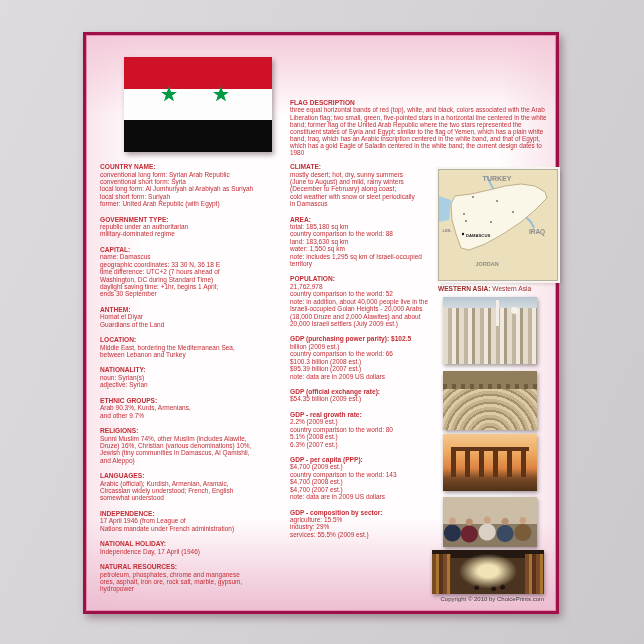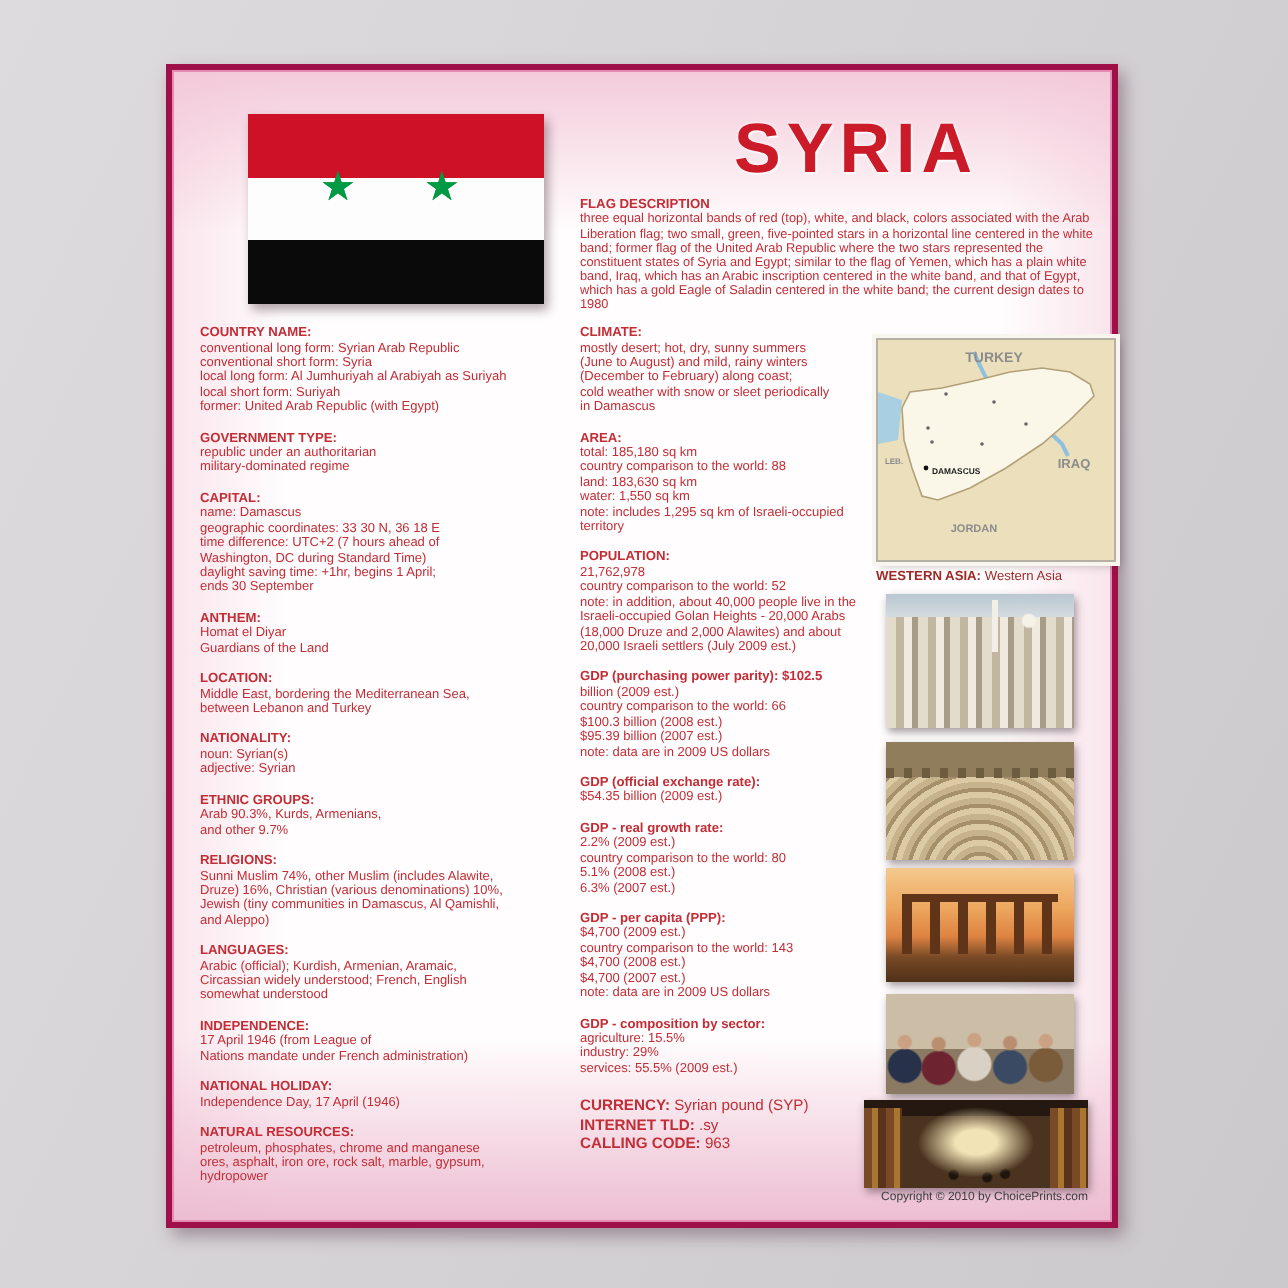--- a/index.html
+++ b/index.html
@@ -110,7 +110,6 @@
       <span class="flag-star s2">★</span>
     </div>
 
-    <div class="title">SYRIA</div>
 
     <div class="flagdesc">
       <div class="fd-head">FLAG DESCRIPTION</div>

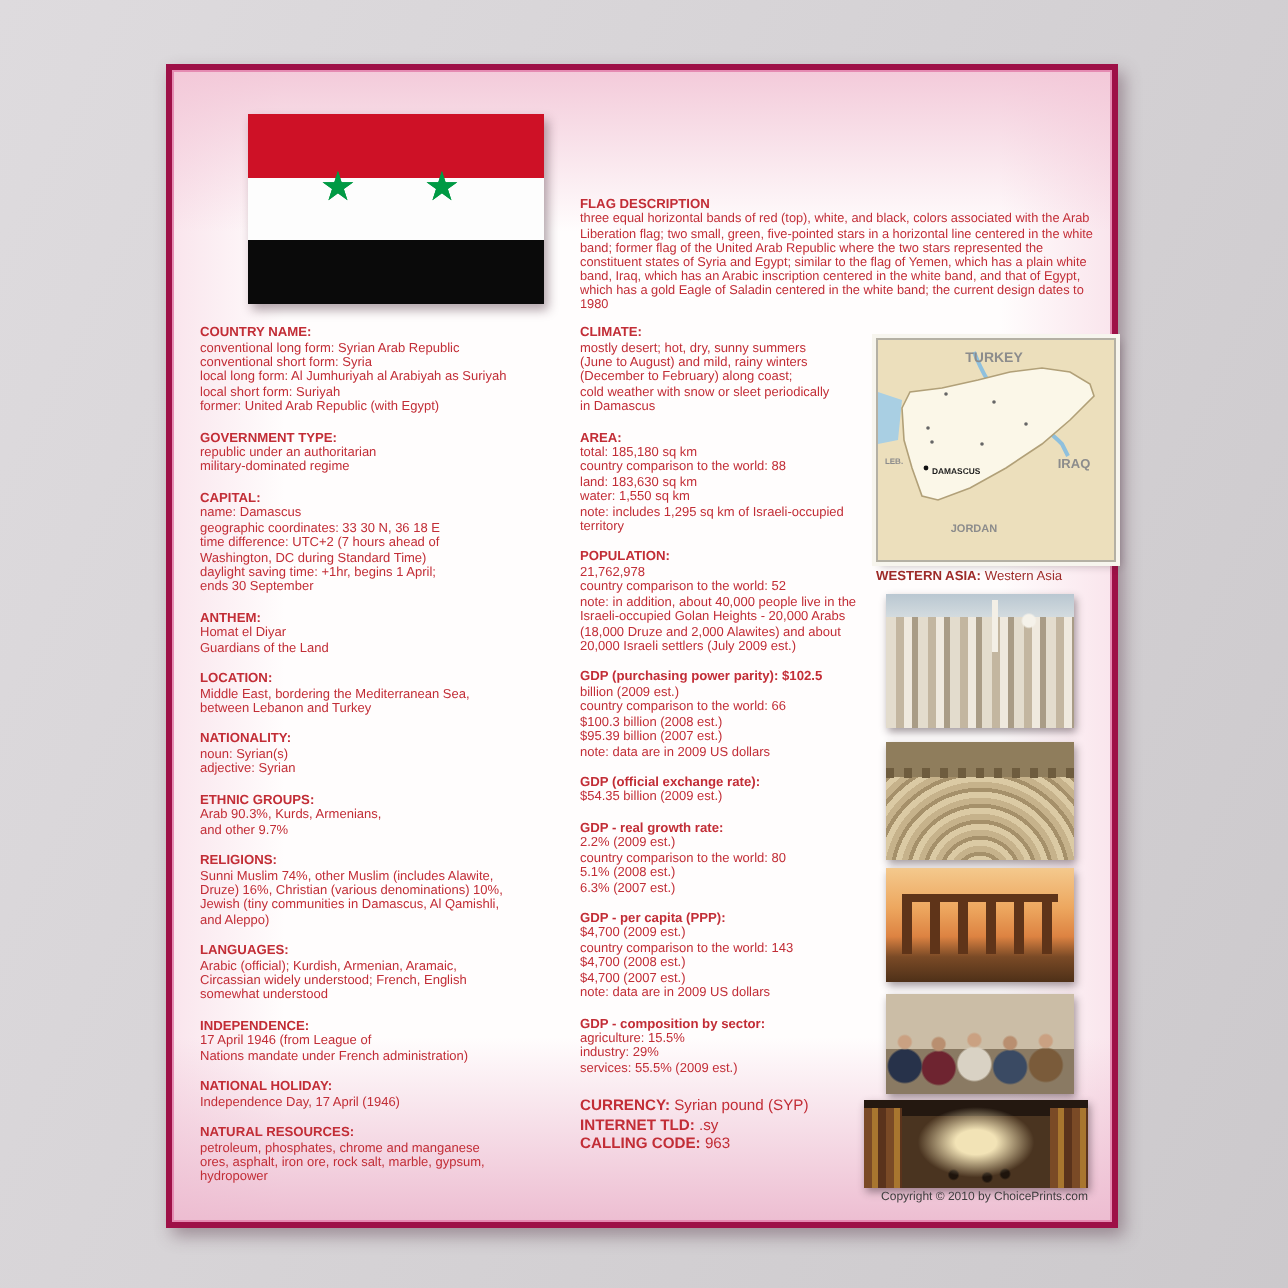--- a/index.html
+++ b/index.html
@@ -248,11 +248,6 @@
           <div class="sec-line">agriculture: 15.5%</div>
           <div class="sec-line">industry: 29%</div>
           <div class="sec-line">services: 55.5% (2009 est.)</div>
-        </div>
-        <div class="facts">
-          <div class="pair-row"><span class="pair-label">CURRENCY:  </span><span class="pair-value">Syrian pound (SYP)</span></div>
-          <div class="pair-row"><span class="pair-label">INTERNET TLD:  </span><span class="pair-value">.sy</span></div>
-          <div class="pair-row"><span class="pair-label">CALLING CODE:  </span><span class="pair-value">963</span></div>
         </div>
       </div>
 

